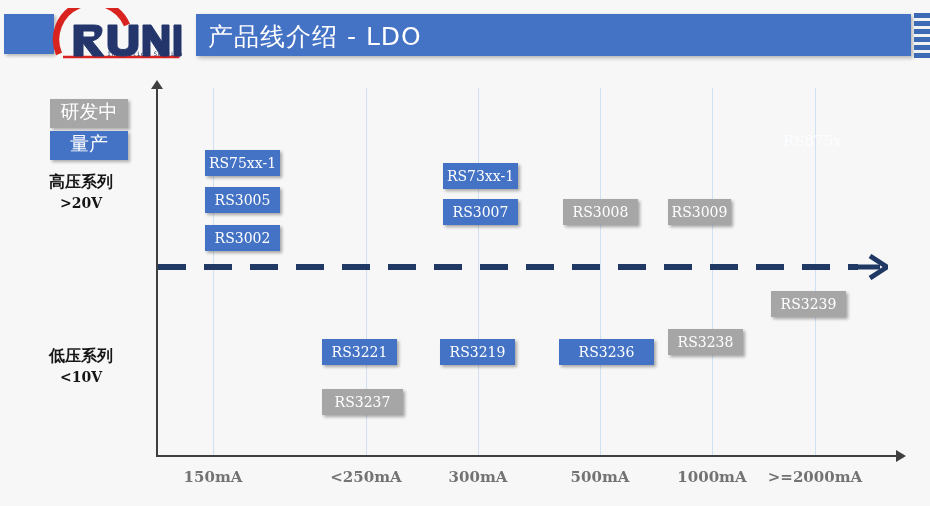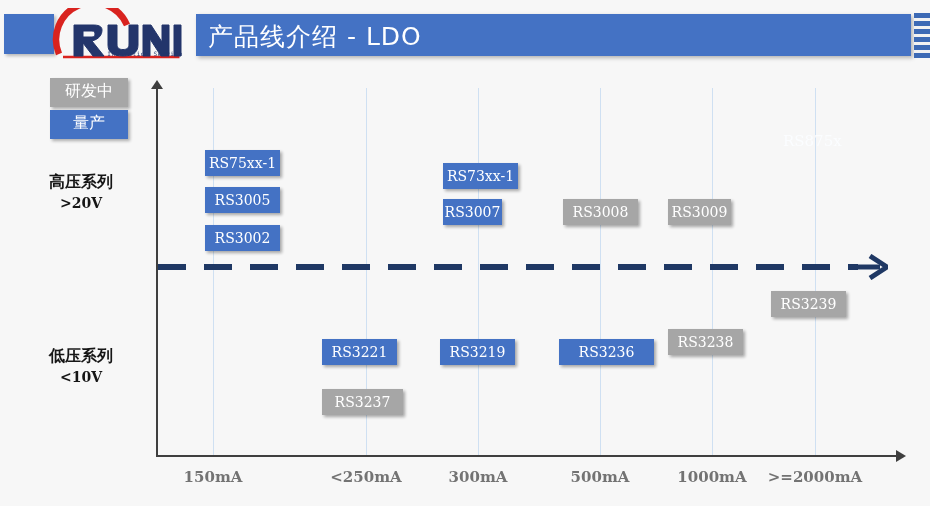--- a/index.html
+++ b/index.html
@@ -76,10 +76,11 @@
     width: 78px; height: 29px;
     line-height: 25px;
     text-align: center;
-    font-size: 16px;
+    font-size: 19px;
     color: #ffffff;
     box-shadow: 2px 2px 3px rgba(0,0,0,0.3);
     font-family: "DejaVu Sans", "Liberation Sans", sans-serif;
+    margin-top: 21px;
   }
   .legend-dev  { left: 50px; top: 78px;  background: #a6a6a6; }
   .legend-prod { left: 50px; top: 110px; background: #4472c4; }

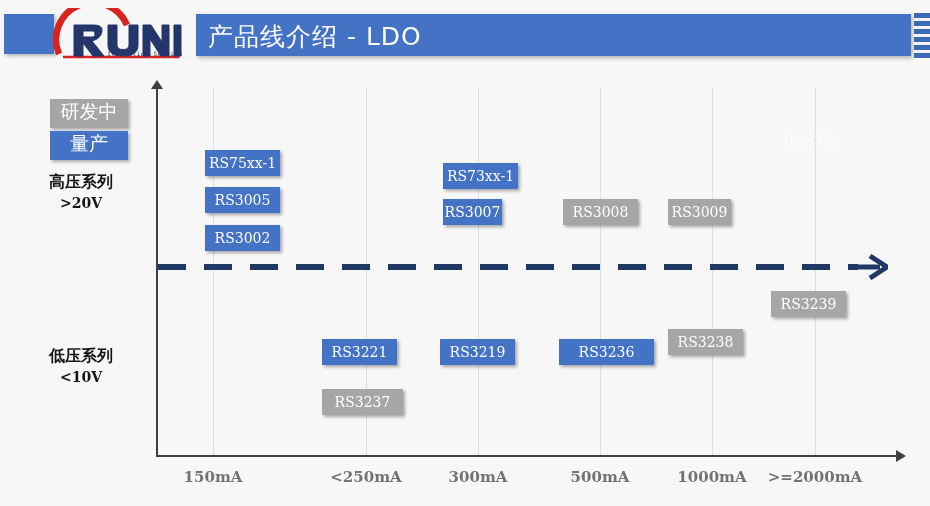--- a/index.html
+++ b/index.html
@@ -252,7 +252,7 @@
       <div class="chip blue" style="left: 205px; top: 187px; width: 75px;">RS3005</div>
       <div class="chip blue" style="left: 205px; top: 225px; width: 75px;">RS3002</div>
       <div class="chip blue" style="left: 443px; top: 163px; width: 75px;">RS73xx-1</div>
-      <div class="chip blue" style="left: 443px; top: 199px; width: 59px;">RS3007</div>
+      <div class="chip blue" style="left: 443px; top: 199px; width: 75px;">RS3007</div>
       <div class="chip gray" style="left: 563px; top: 199px; width: 75px;">RS3008</div>
       <div class="chip gray" style="left: 668px; top: 199px; width: 63px;">RS3009</div>
       <div class="chip gray" style="left: 771px; top: 291px; width: 75px;">RS3239</div>

